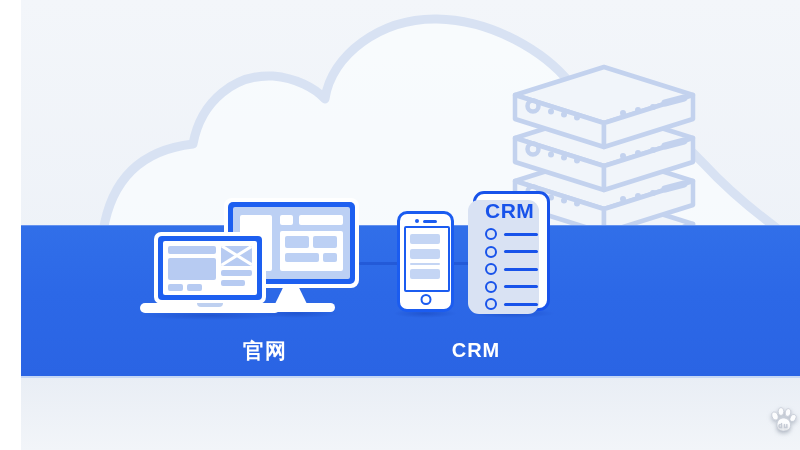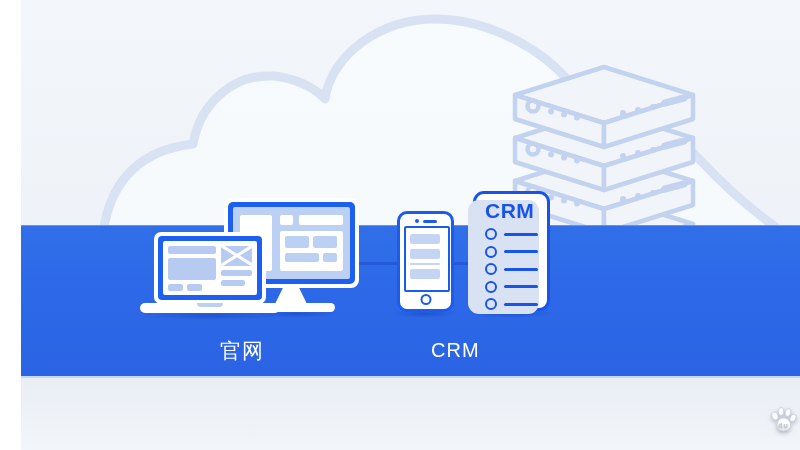--- a/index.html
+++ b/index.html
@@ -75,7 +75,7 @@
   .crm-line{flex:1;height:3px;background:#1853ea;border-radius:2px;margin-left:7px;}
 
   
-  .band-label{color:#fff;font-weight:normal;text-align:left;z-index:6;letter-spacing:1px;}
+  .band-label{color:#fff;font-weight:bold;text-align:center;z-index:6;letter-spacing:1px;}
   .label-site{left:199px;top:337px;width:90px;font-size:21px;}
   .label-crm{left:410px;top:339px;width:90px;font-size:20px;}
 

